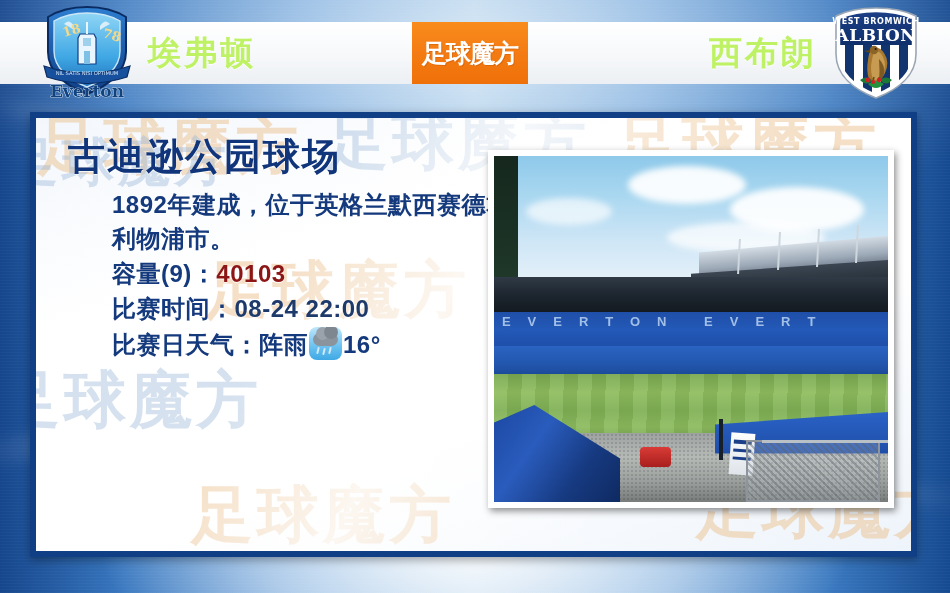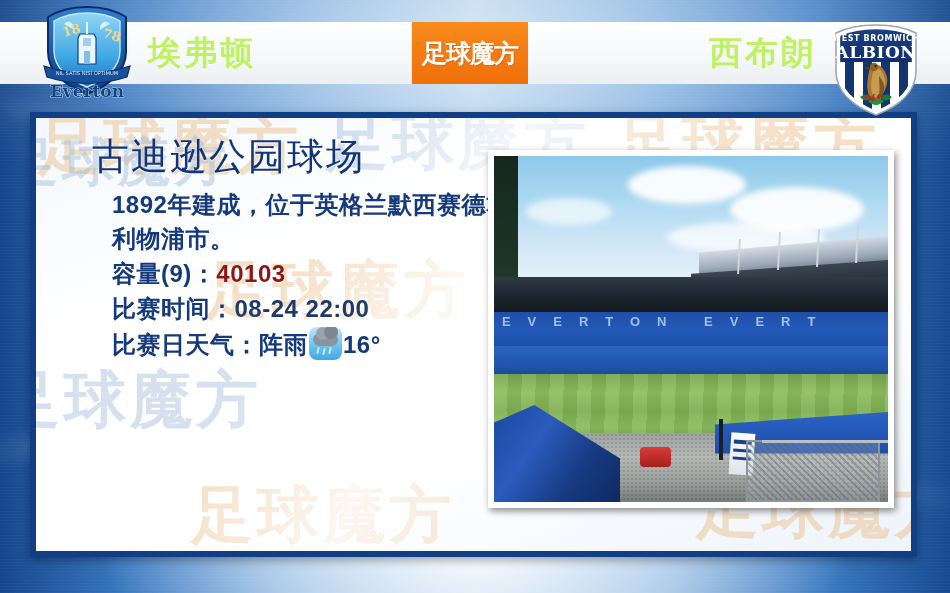--- a/index.html
+++ b/index.html
@@ -58,7 +58,7 @@
   
   .crest{ position:absolute; z-index:9; }
   #crest-home{ left:34px; top:4px; width:106px; height:98px; }
-  #crest-away{ right:22px; top:21px; width:104px; height:98px; }
+  #crest-away{ right:22px; top:4px; width:104px; height:98px; }
 
   
   #panel{

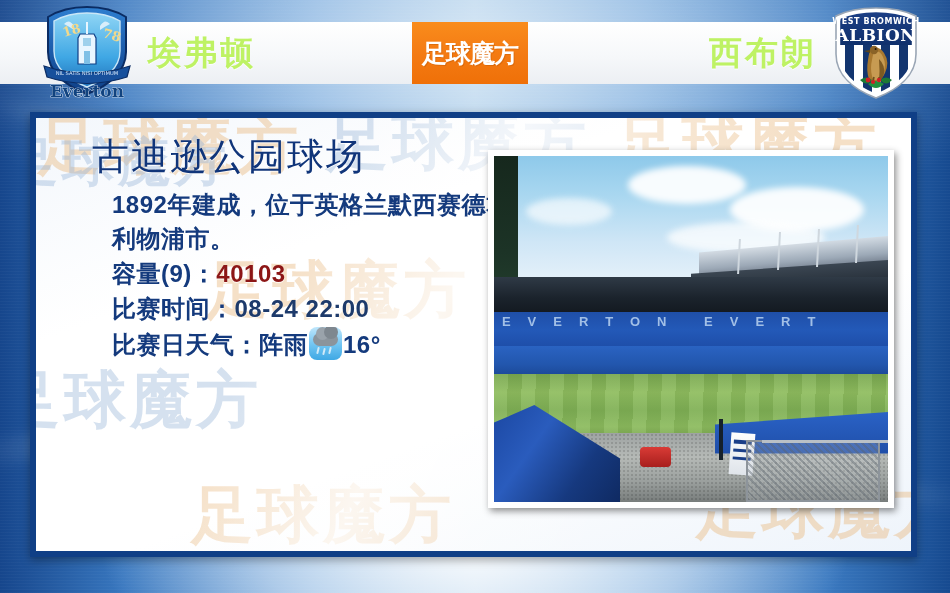--- a/index.html
+++ b/index.html
@@ -90,10 +90,9 @@
     position:absolute; left:32px; top:18px; width:420px; z-index:4;
   }
   #stadium-title{
-    font-size:37px; font-weight:normal; color:#10357a;
+    font-size:37px; font-weight:bold; color:#10357a;
     letter-spacing:2px; line-height:1.15; margin-bottom:9px;
     text-shadow:0 1px 1px rgba(255,255,255,.9);
-    margin-left:24px;
   }
   .info-line{
     font-size:24px; font-weight:bold; color:#143a7d;

